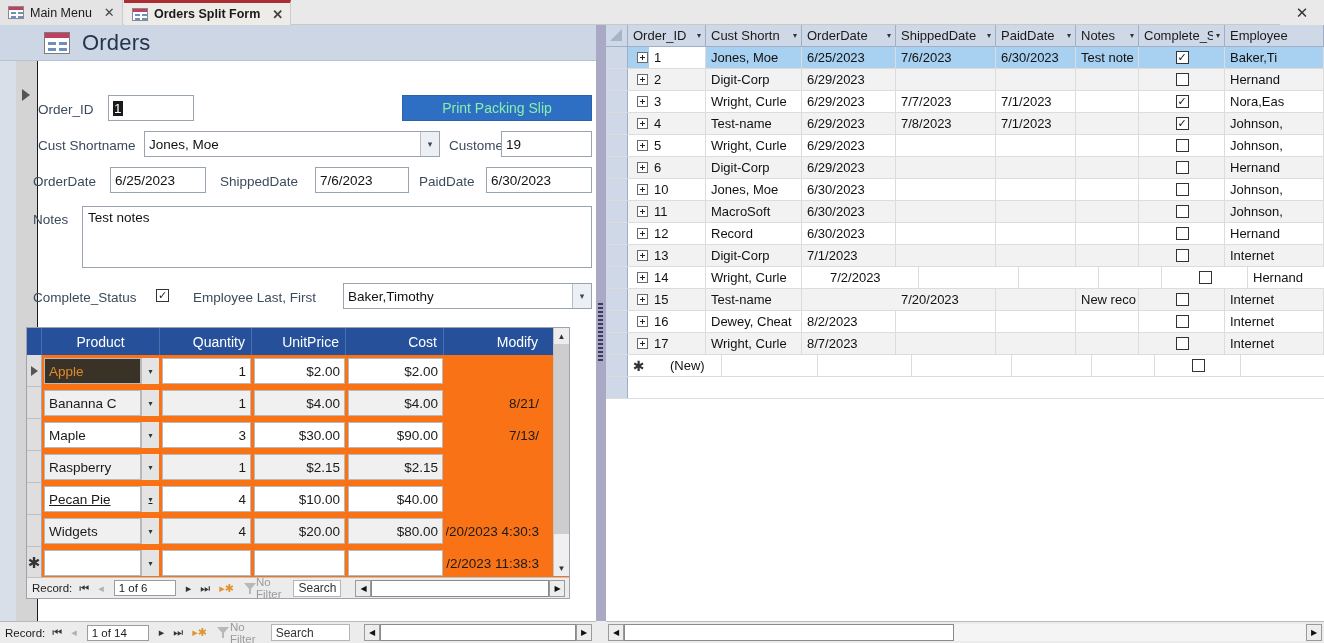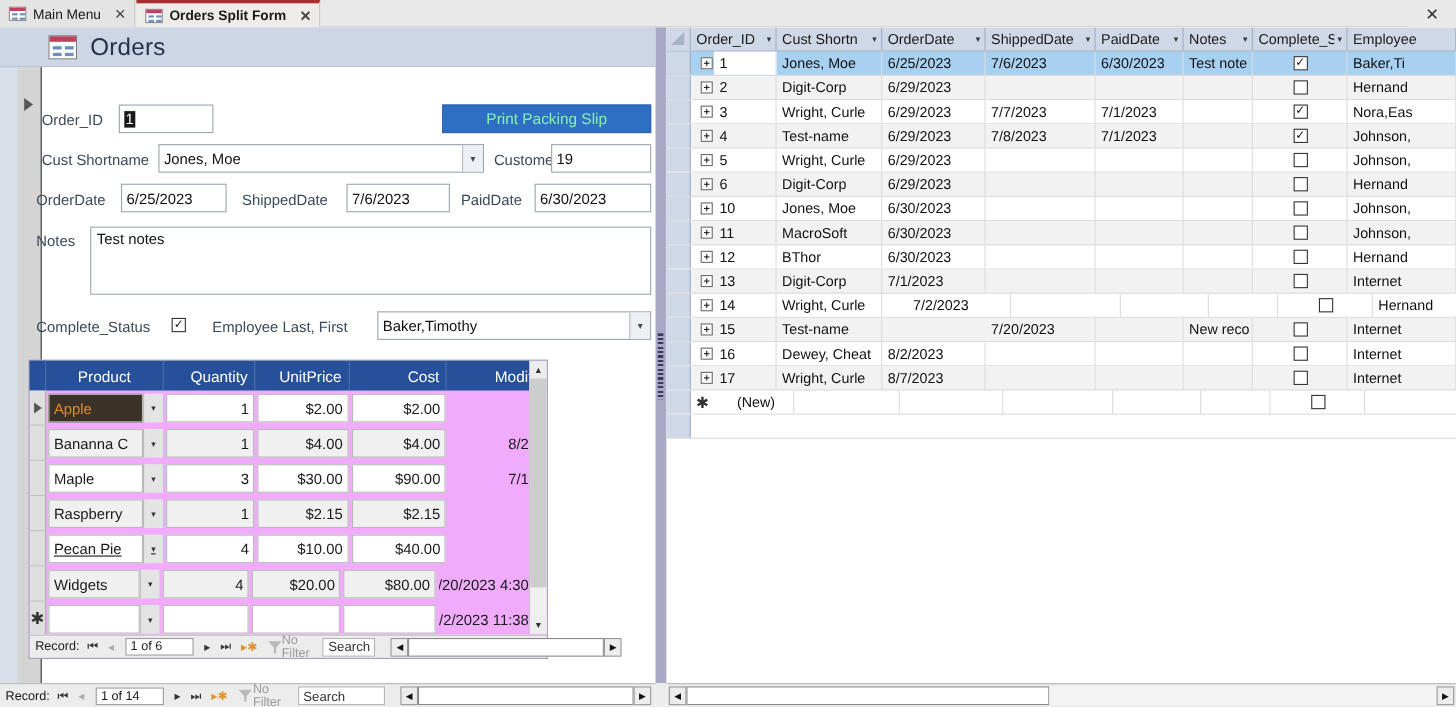--- a/index.html
+++ b/index.html
@@ -856,7 +856,7 @@
             <span>12</span>
           </div>
           <div class="ds-cell" style="width: 96px; flex: 0 0 96px;">
-            <span>BThor</span>
+            <span>Record</span>
           </div>
           <div class="ds-cell" style="width: 94px; flex: 0 0 94px;">
             <span>6/30/2023</span>

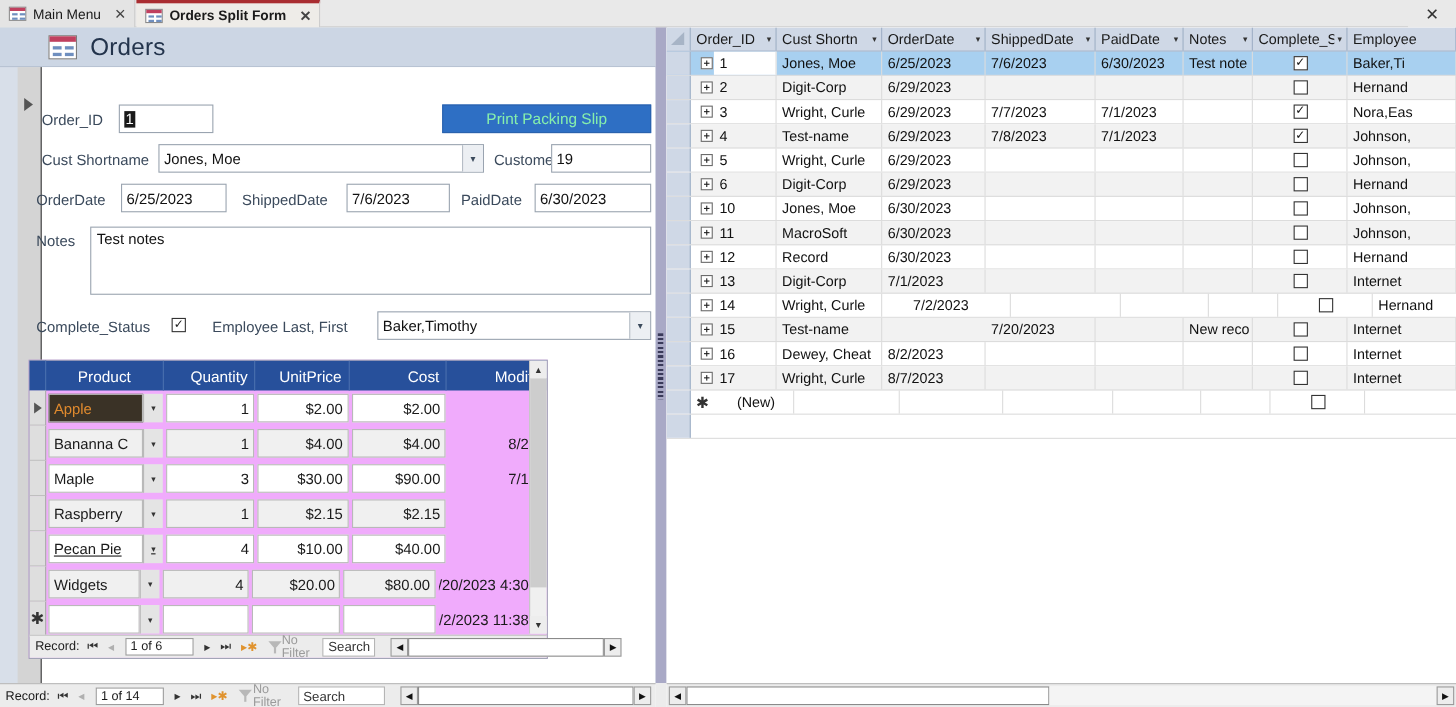--- a/index.html
+++ b/index.html
@@ -136,8 +136,8 @@
 
   
   .subform {
-    position: absolute; left: 26px; top: 302px; width: 472px; height: 272px;
-    border: 1px solid #9aa4b0; background: #f0abfc;
+    position: absolute; left: 26px; top: 302px; width: 544px; height: 272px;
+    border: 1px solid #9aa4b0; background: #f97316;
   }
   .sf-hrow { display: flex; height: 27px; background: #27509b; }
   .sf-hcell {

